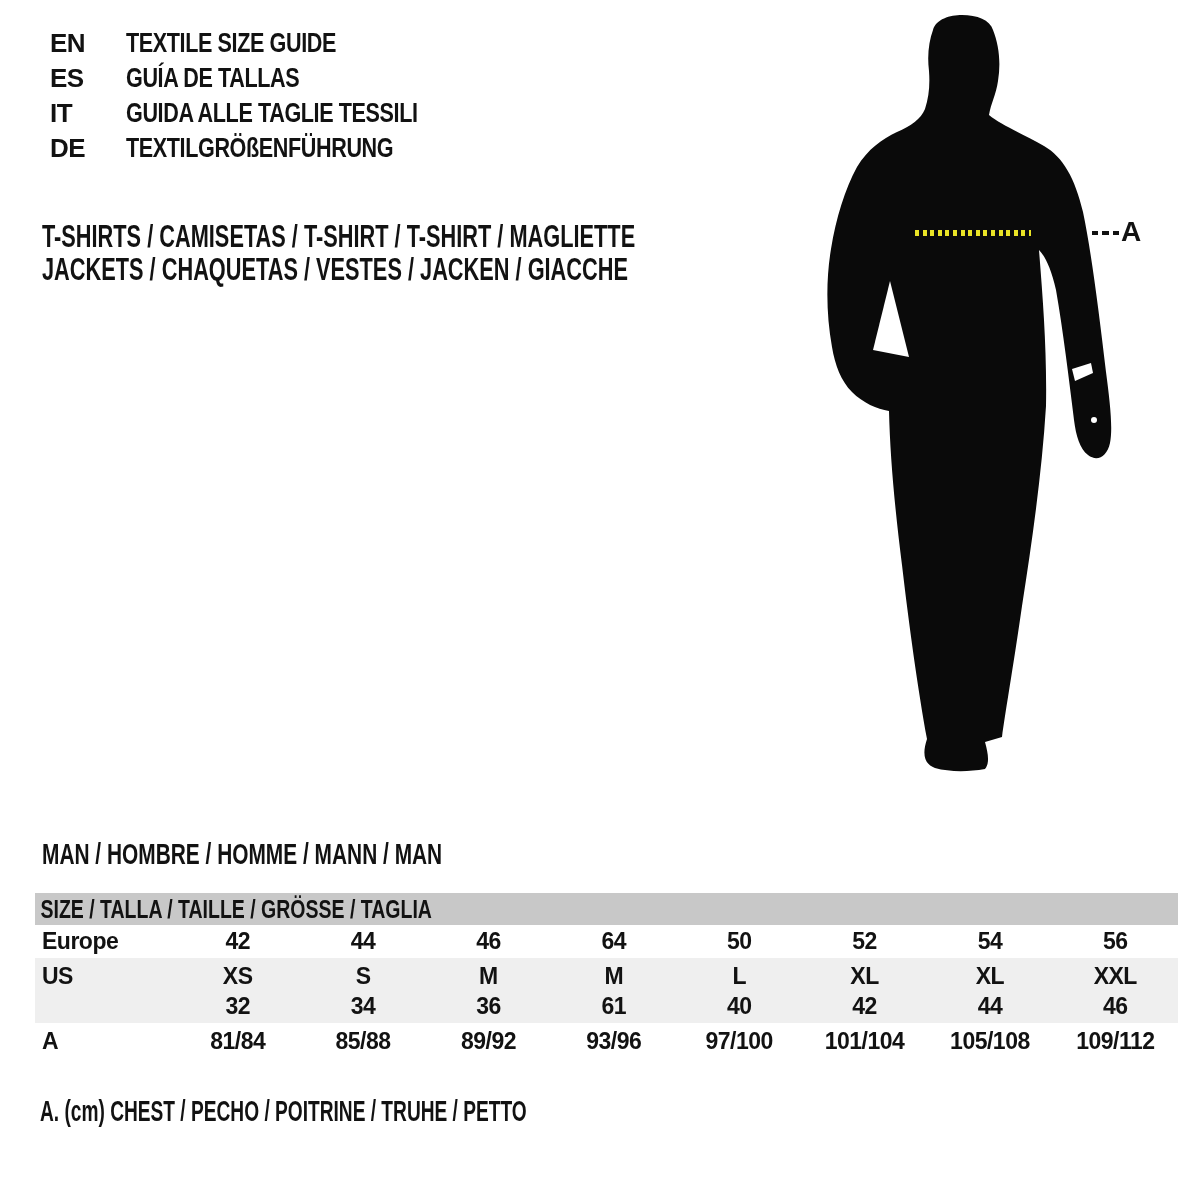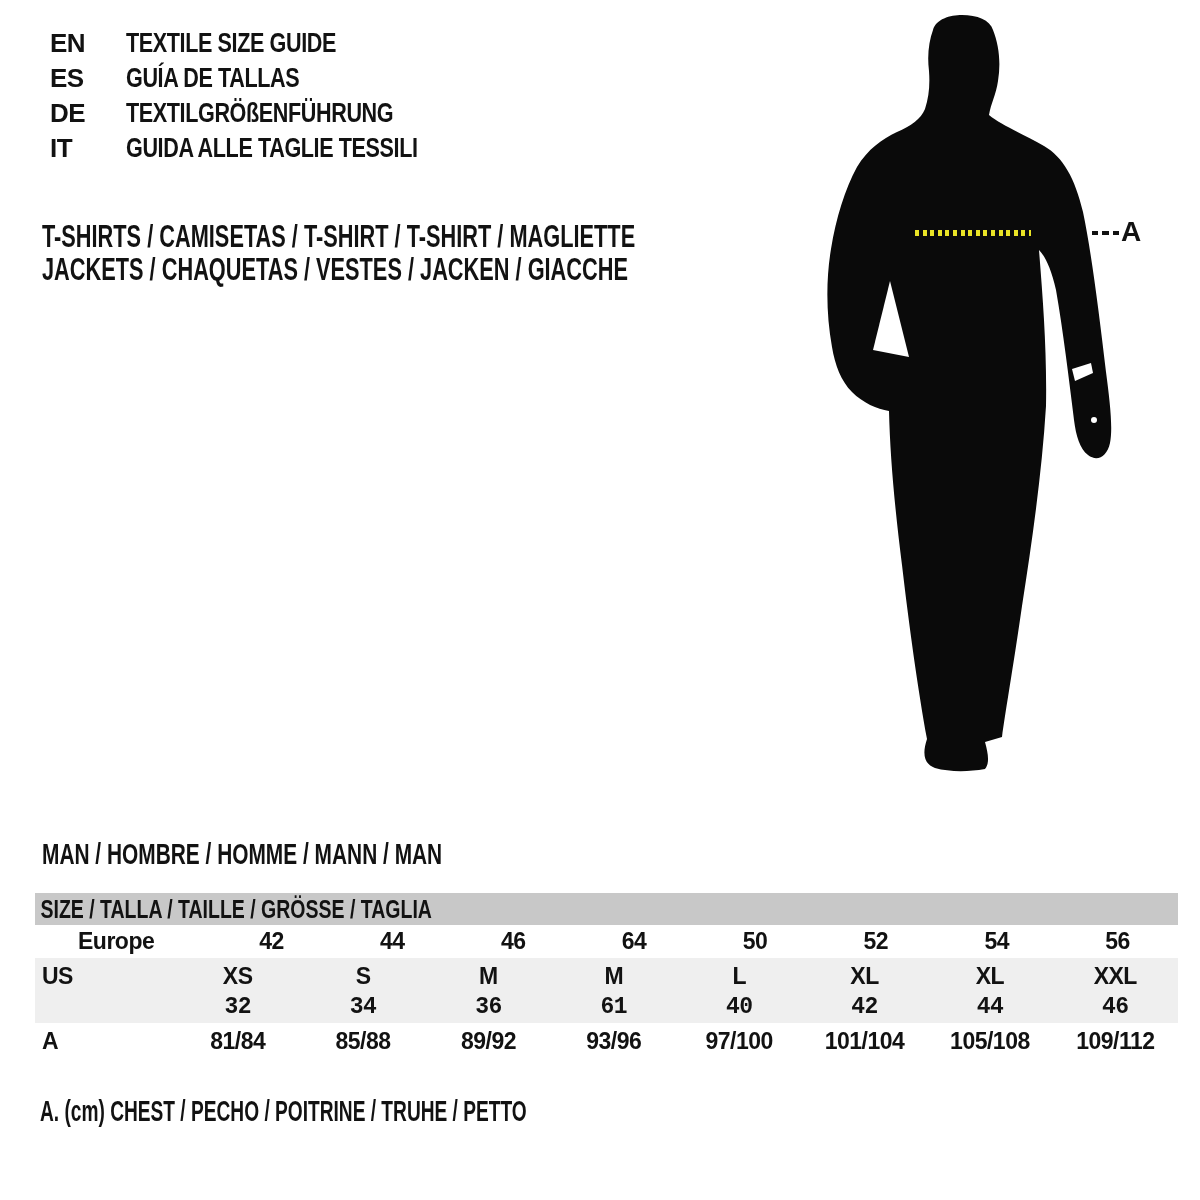--- a/index.html
+++ b/index.html
@@ -68,12 +68,12 @@
       <span class="lang-label">GUÍA DE TALLAS</span>
     </div>
     <div class="lang-row">
+      <span class="lang-code">IT</span>
+      <span class="lang-label">GUIDA ALLE TAGLIE TESSILI</span>
+    </div>
+    <div class="lang-row">
       <span class="lang-code">DE</span>
       <span class="lang-label">TEXTILGRÖßENFÜHRUNG</span>
-    </div>
-    <div class="lang-row">
-      <span class="lang-code">IT</span>
-      <span class="lang-label">GUIDA ALLE TAGLIE TESSILI</span>
     </div>
   </div>
 

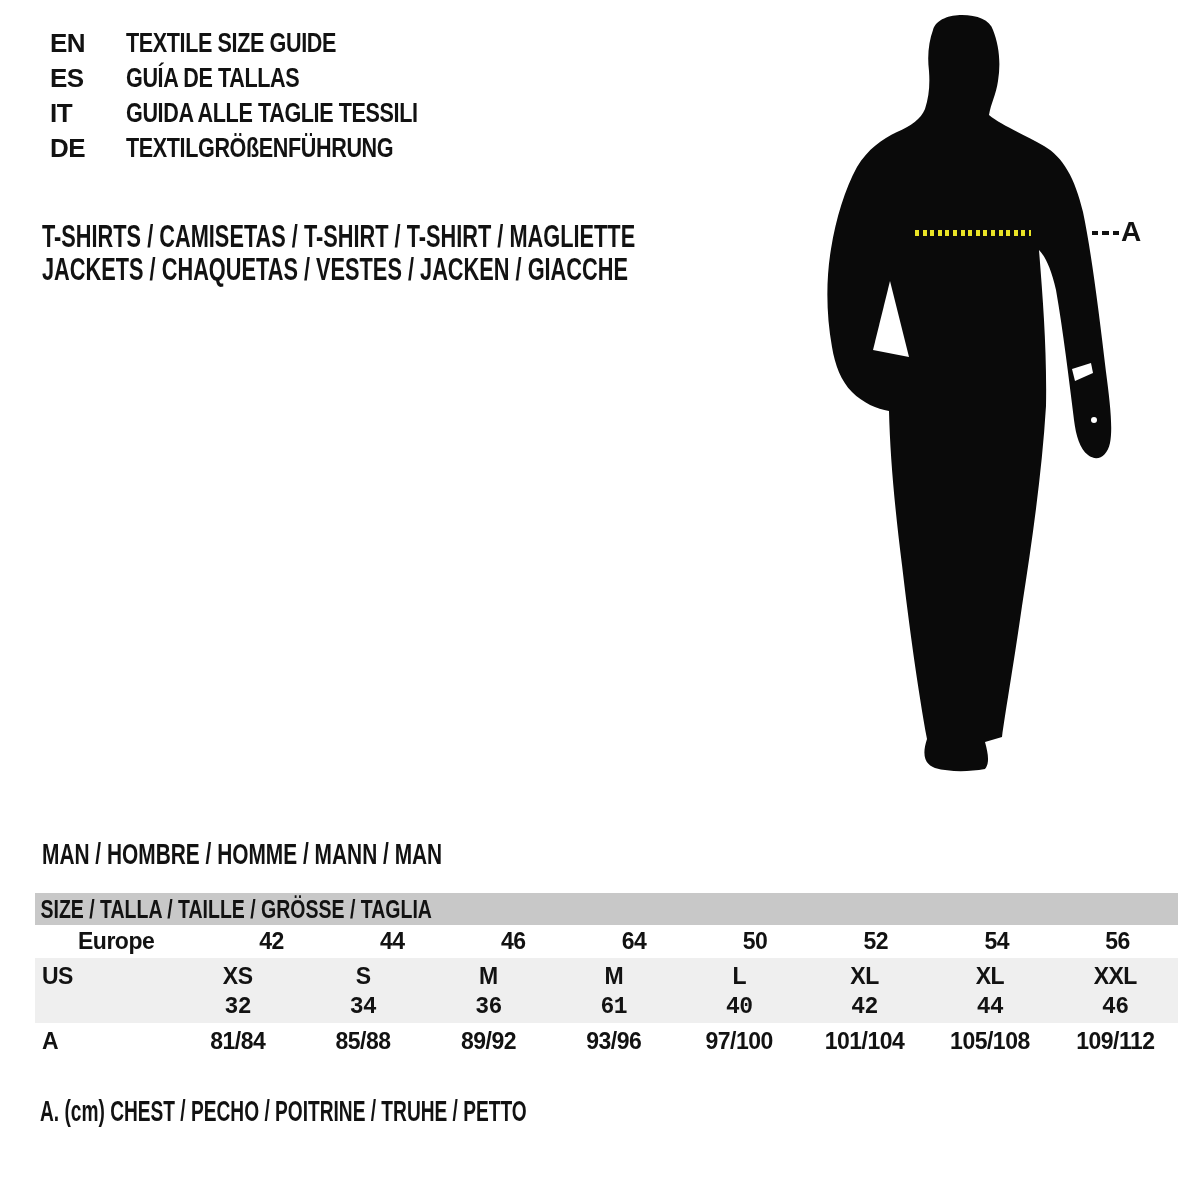--- a/index.html
+++ b/index.html
@@ -43,7 +43,7 @@
   .t-header{height:32px;background:var(--table-header-bg,#c8c8c8);display:flex;align-items:center;}
   .t-header span{font-size:25px;transform:scaleX(0.78);transform-origin:0 50%;white-space:nowrap;padding-left:7px;}
   .t-row{display:flex;align-items:center;}
-  .t-row.r0{height:33px;margin-left:36px;}
+  .t-row.r0{height:33px;}
   .t-row.r1{height:32px;background:var(--table-stripe-bg,#efefef);align-items:flex-end;}
   .t-row.r2{height:33px;background:var(--table-stripe-bg,#efefef);font-family:Liberation Mono, monospace;}
   .t-row.r3{height:36px;}

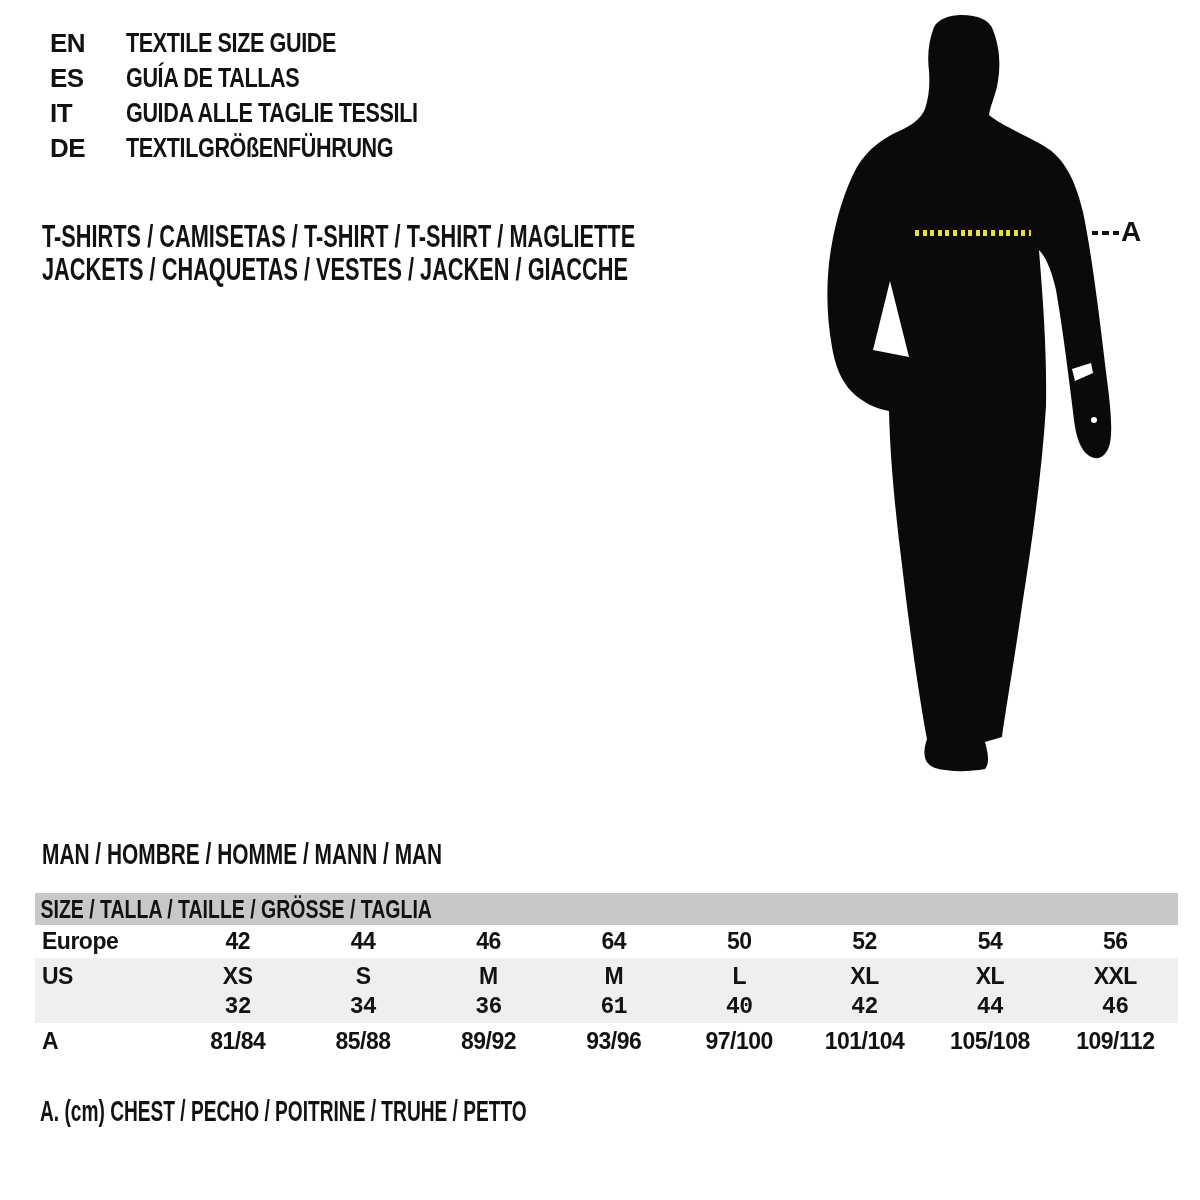--- a/index.html
+++ b/index.html
@@ -45,7 +45,7 @@
   .t-row{display:flex;align-items:center;}
   .t-row.r0{height:33px;}
   .t-row.r1{height:32px;background:var(--table-stripe-bg,#efefef);align-items:flex-end;}
-  .t-row.r2{height:33px;background:var(--table-stripe-bg,#efefef);font-family:Liberation Mono, monospace;}
+  .t-row.r2{height:33px;background:var(--table-stripe-bg,#efefef);}
   .t-row.r3{height:36px;}
   .t-label{flex:0 0 140px;font-size:23px;padding-left:7px;box-sizing:border-box;letter-spacing:-0.5px;}
   .t-cell{flex:1 1 0;text-align:center;font-size:23px;letter-spacing:-0.5px;}

